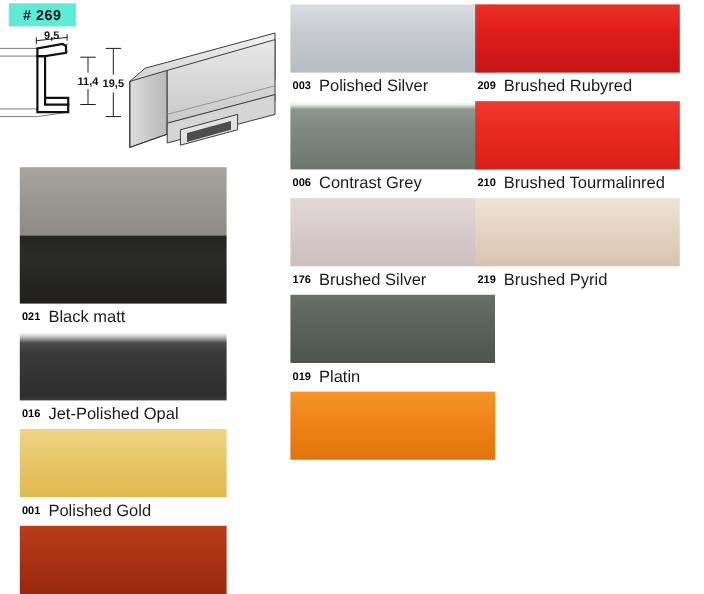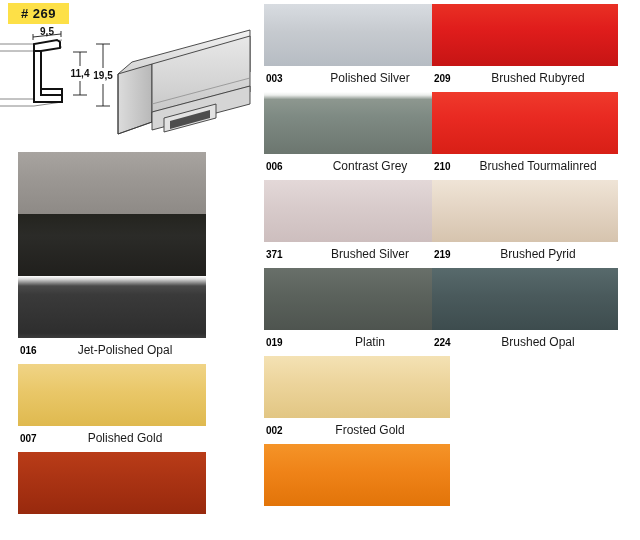--- a/index.html
+++ b/index.html
@@ -23,7 +23,7 @@
     top: 3px;
     width: 61px;
     height: 21px;
-    background: #fde047;
+    background: #5eead4;
     display: flex;
     align-items: center;
     justify-content: center;

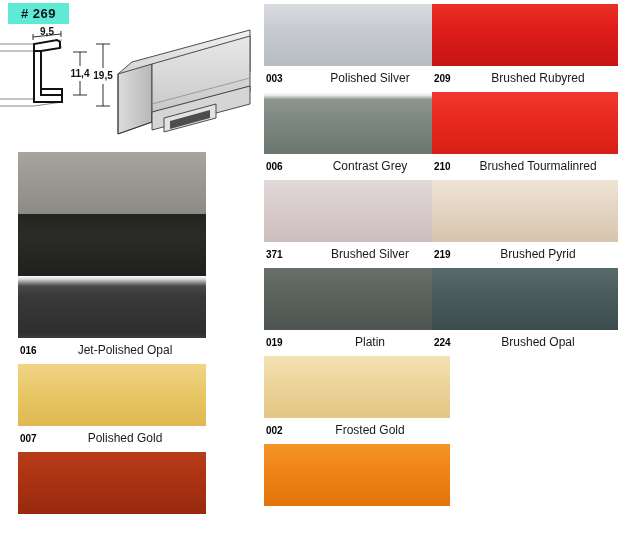--- a/index.html
+++ b/index.html
@@ -80,8 +80,8 @@
   }
   .swatch-name {
     display: block;
-    text-align: center;
-    font-size: 12px;
+    text-align: left;
+    font-size: 15px;
     color: #1a1a1a;
     padding-left: 26px;
   }

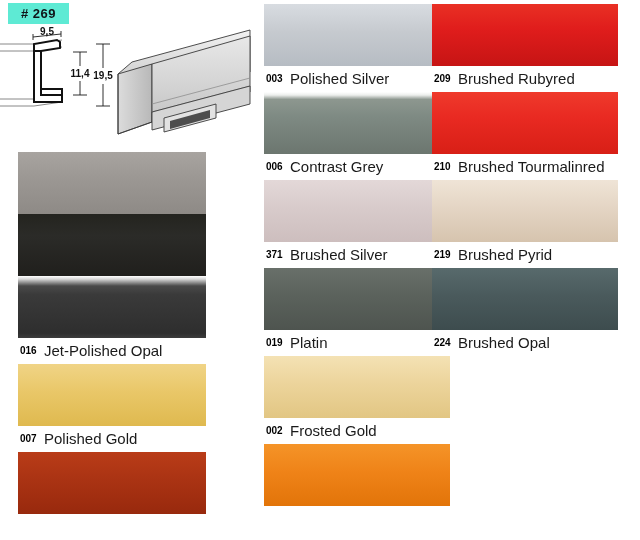--- a/index.html
+++ b/index.html
@@ -234,7 +234,7 @@
     <div class="swatch-item">
       <div class="swatch-chip" style="background: linear-gradient(rgb(227, 216, 216) 0%, rgb(216, 203, 203) 45%, rgb(205, 190, 190) 100%);"></div>
       <div class="swatch-label">
-        <span class="swatch-code">371</span>
+        <span class="swatch-code">176</span>
         <span class="swatch-name">Brushed Silver</span>
       </div>
     </div>

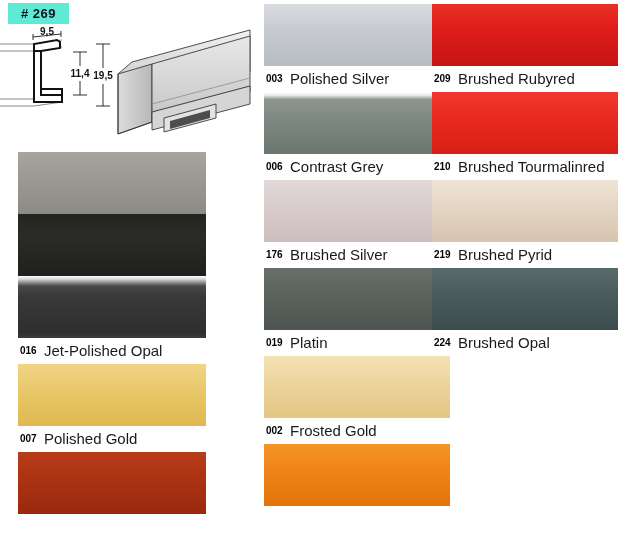--- a/index.html
+++ b/index.html
@@ -196,6 +196,10 @@
     </div>
     <div class="swatch-item">
       <div class="swatch-chip" style="background: linear-gradient(rgb(36, 36, 31) 0%, rgb(43, 43, 40) 35%, rgb(32, 31, 28) 100%);"></div>
+      <div class="swatch-label">
+        <span class="swatch-code">021</span>
+        <span class="swatch-name">Black matt</span>
+      </div>
     </div>
     <div class="swatch-item">
       <div class="swatch-chip" style="background: linear-gradient(rgb(255, 255, 255) 0%, rgb(216, 216, 216) 5%, rgb(74, 74, 74) 16%, rgb(58, 58, 58) 30%, rgb(46, 46, 46) 92%, rgb(60, 60, 60) 100%);"></div>

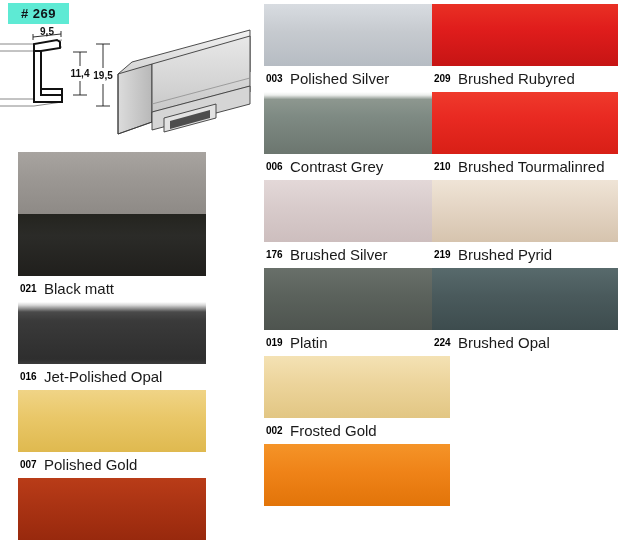--- a/index.html
+++ b/index.html
@@ -283,13 +283,6 @@
         <span class="swatch-name">Brushed Pyrid</span>
       </div>
     </div>
-    <div class="swatch-item">
-      <div class="swatch-chip" style="background: linear-gradient(rgb(88, 106, 108) 0%, rgb(74, 90, 92) 45%, rgb(61, 76, 78) 100%);"></div>
-      <div class="swatch-label">
-        <span class="swatch-code">224</span>
-        <span class="swatch-name">Brushed Opal</span>
-      </div>
-    </div>
   </div>
 
 </body></html>

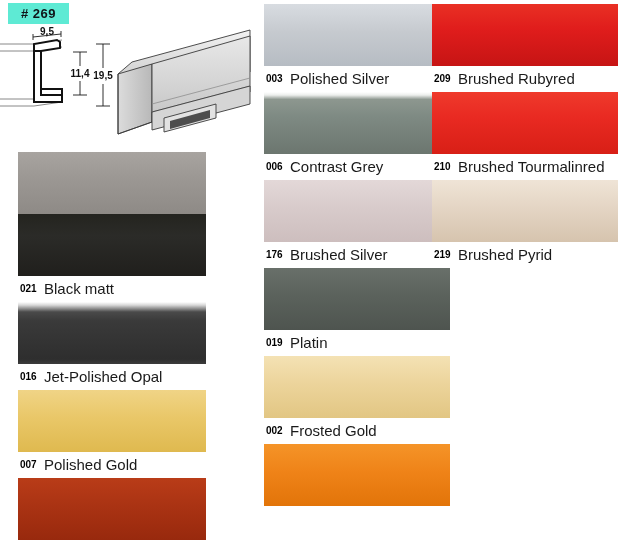--- a/index.html
+++ b/index.html
@@ -250,13 +250,6 @@
       </div>
     </div>
     <div class="swatch-item">
-      <div class="swatch-chip" style="background: linear-gradient(rgb(244, 226, 180) 0%, rgb(236, 212, 155) 45%, rgb(226, 198, 131) 100%);"></div>
-      <div class="swatch-label">
-        <span class="swatch-code">002</span>
-        <span class="swatch-name">Frosted Gold</span>
-      </div>
-    </div>
-    <div class="swatch-item">
       <div class="swatch-chip" style="background: linear-gradient(rgb(245, 148, 40) 0%, rgb(239, 131, 24) 45%, rgb(226, 116, 9) 100%);"></div>
     </div>
   </div>

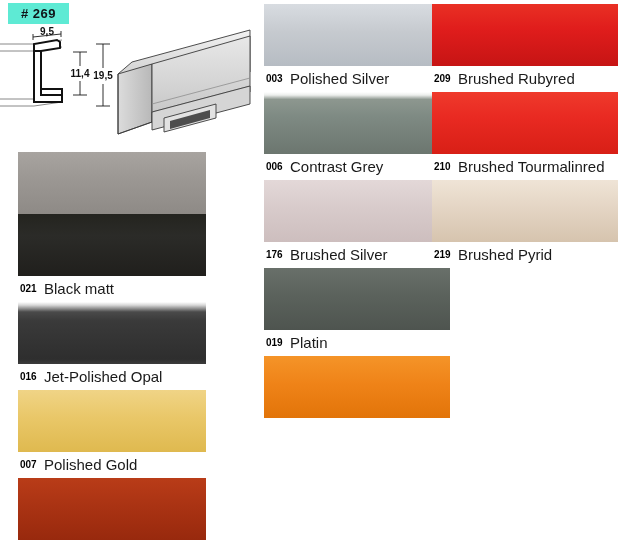--- a/index.html
+++ b/index.html
@@ -211,7 +211,7 @@
     <div class="swatch-item">
       <div class="swatch-chip" style="background: linear-gradient(rgb(240, 212, 134) 0%, rgb(233, 199, 104) 45%, rgb(223, 185, 79) 100%);"></div>
       <div class="swatch-label">
-        <span class="swatch-code">007</span>
+        <span class="swatch-code">001</span>
         <span class="swatch-name">Polished Gold</span>
       </div>
     </div>

